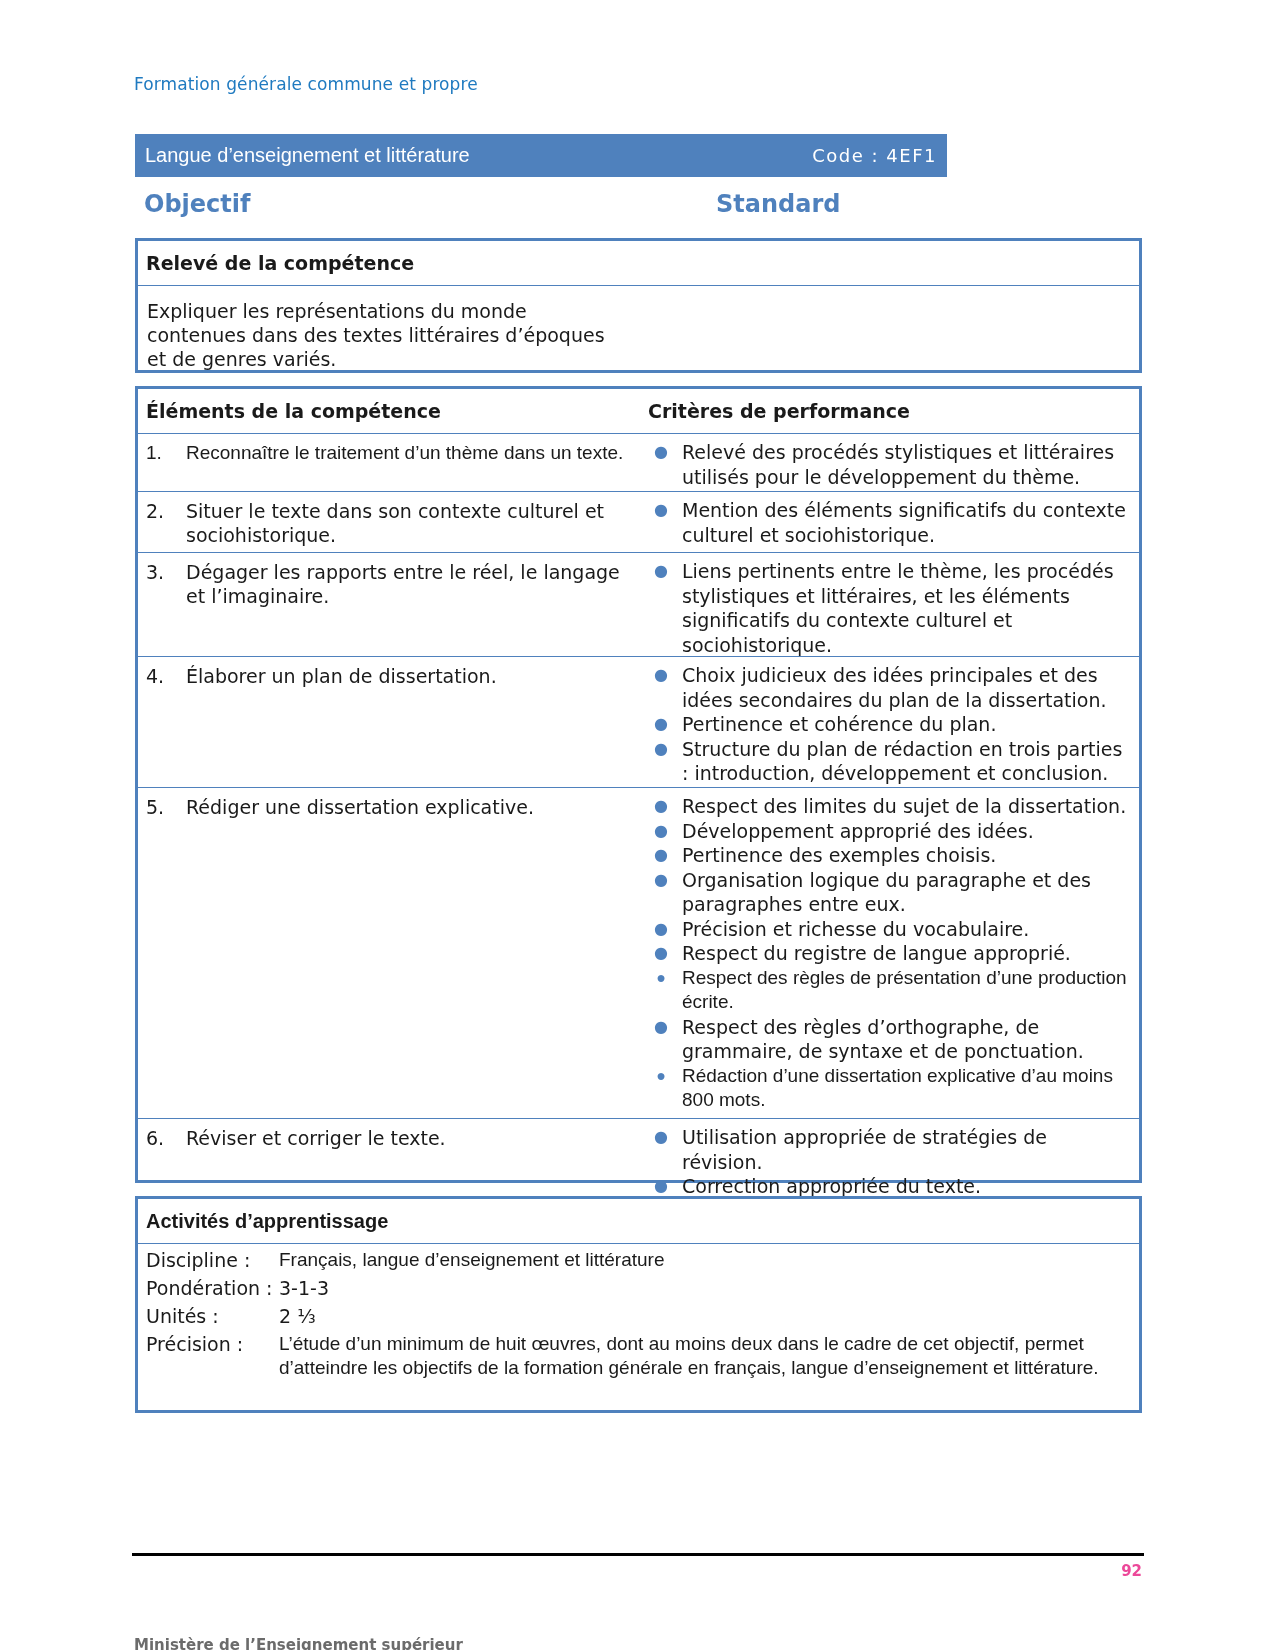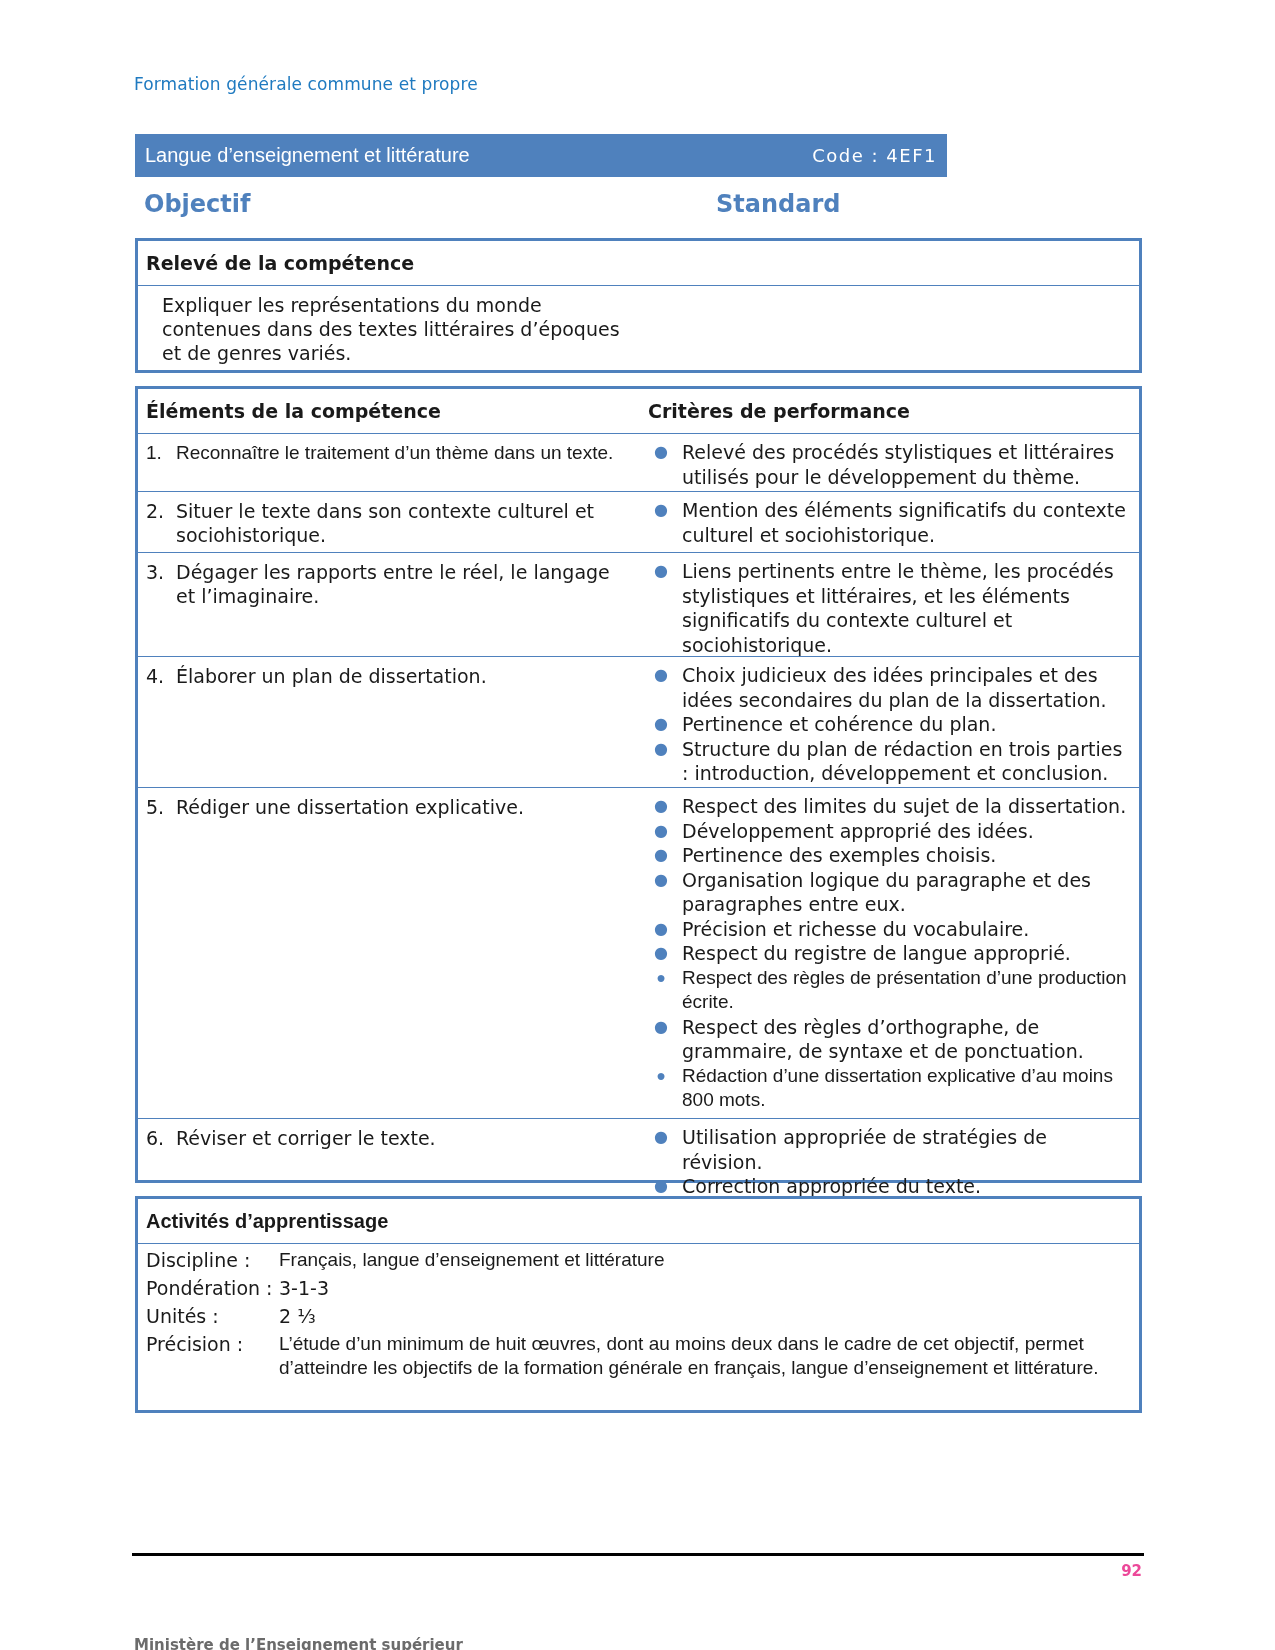--- a/index.html
+++ b/index.html
@@ -22,7 +22,7 @@
   .box-head { font-weight: bold; font-size: 19px; padding: 0 8px; height: 44px;
               display: flex; align-items: center; border-bottom: 1px solid #4f81bd; }
   .enonce { top: 238px; height: 135px; }
-  .enonce .body { padding: 7px 24px; font-size: 19px; line-height: 24px; width: 480px; }
+  .enonce .body { padding: 7px 9px; font-size: 19px; line-height: 24px; width: 480px; margin-top: 6px; }
 
   .elements { top: 386px; height: 797px; }
   .el-head { display: flex; height: 44px; border-bottom: 1px solid #4f81bd; }

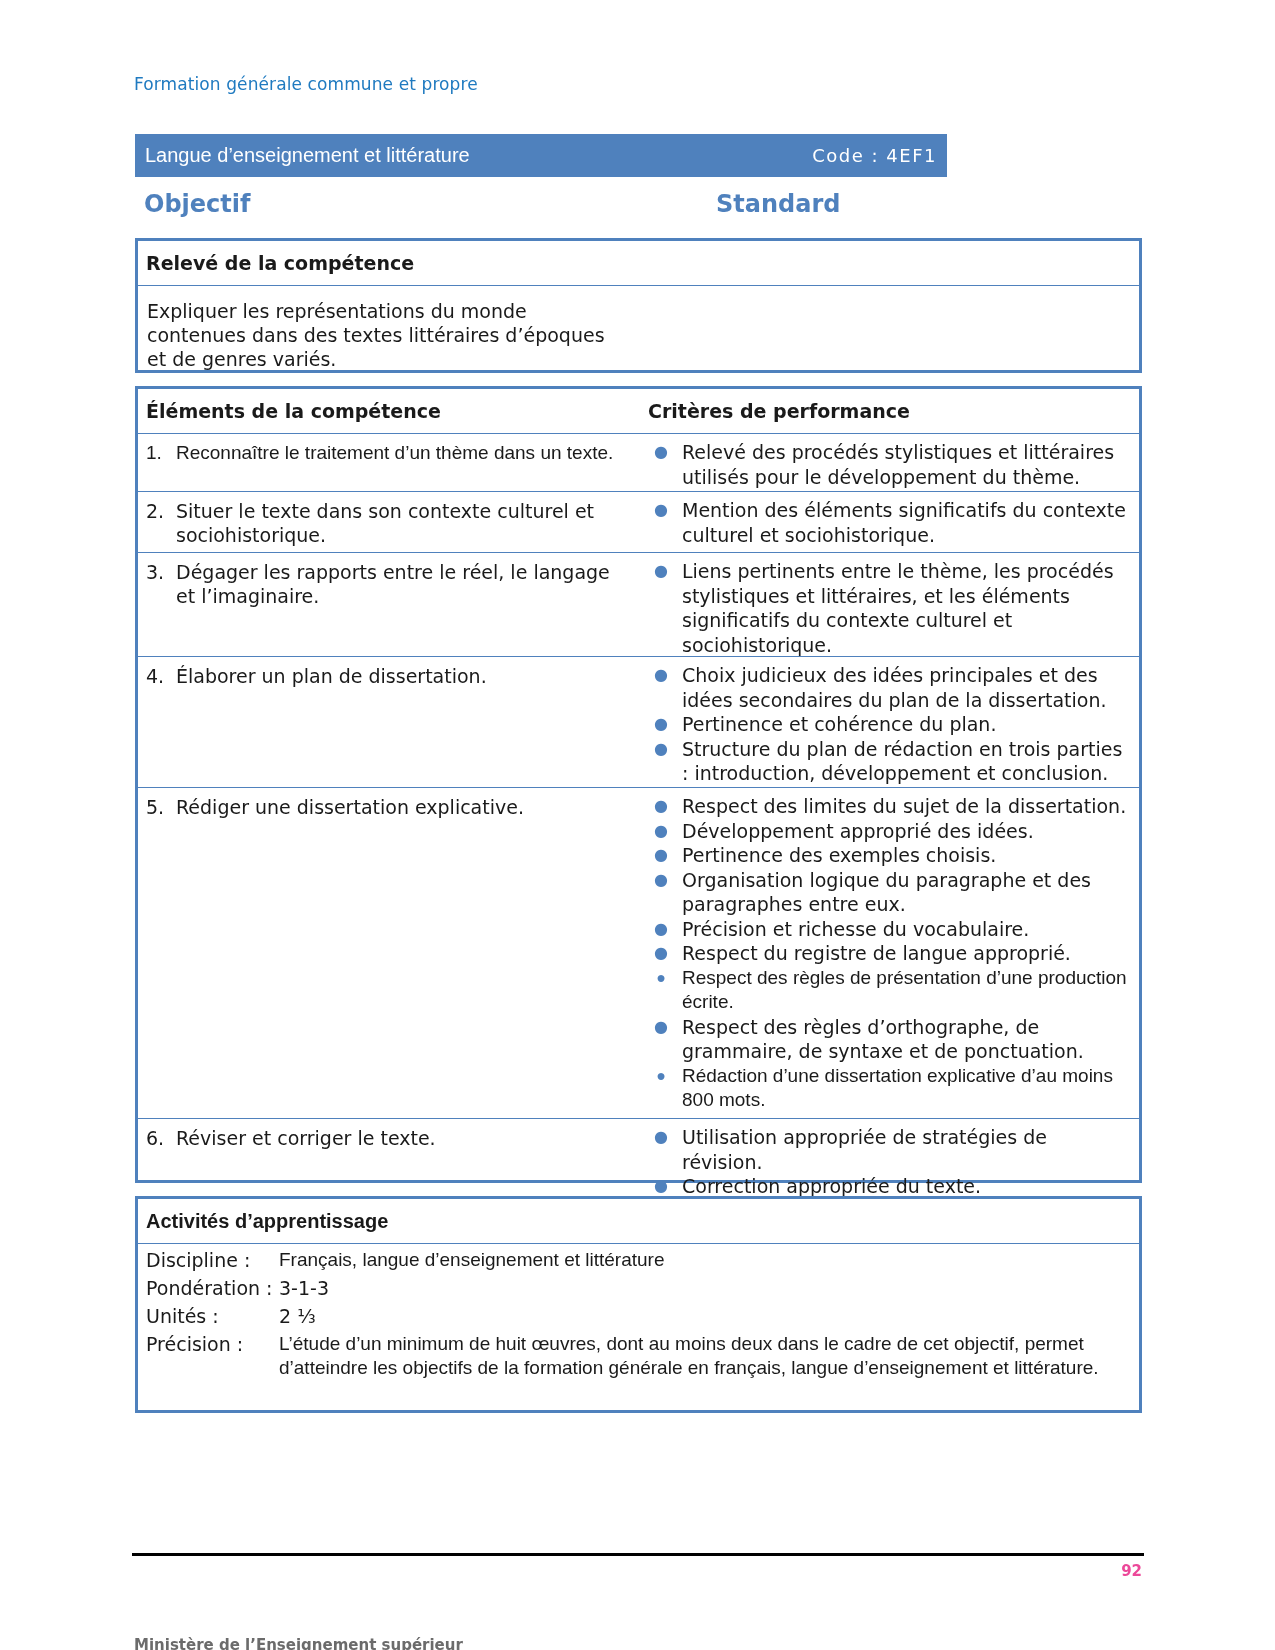--- a/index.html
+++ b/index.html
@@ -34,7 +34,7 @@
   .row .l { width: 502px; box-sizing: border-box; padding: 7px 8px 0 8px; font-size: 19px;
             line-height: 24px; display: flex; }
   .row .l .num { width: 30px; flex: none; }
-  .row .l .txt { flex: 1; }
+  .row .l .txt { flex: 1; margin-left: 10px; }
   .row .r { flex: 1; padding: 6px 0 0 0; font-size: 19px; line-height: 24.5px; }
   .crit { display: flex; }
   .crit .b { width: 42px; flex: none; text-align: center; color: #4f81bd; font-size: 16px; }

